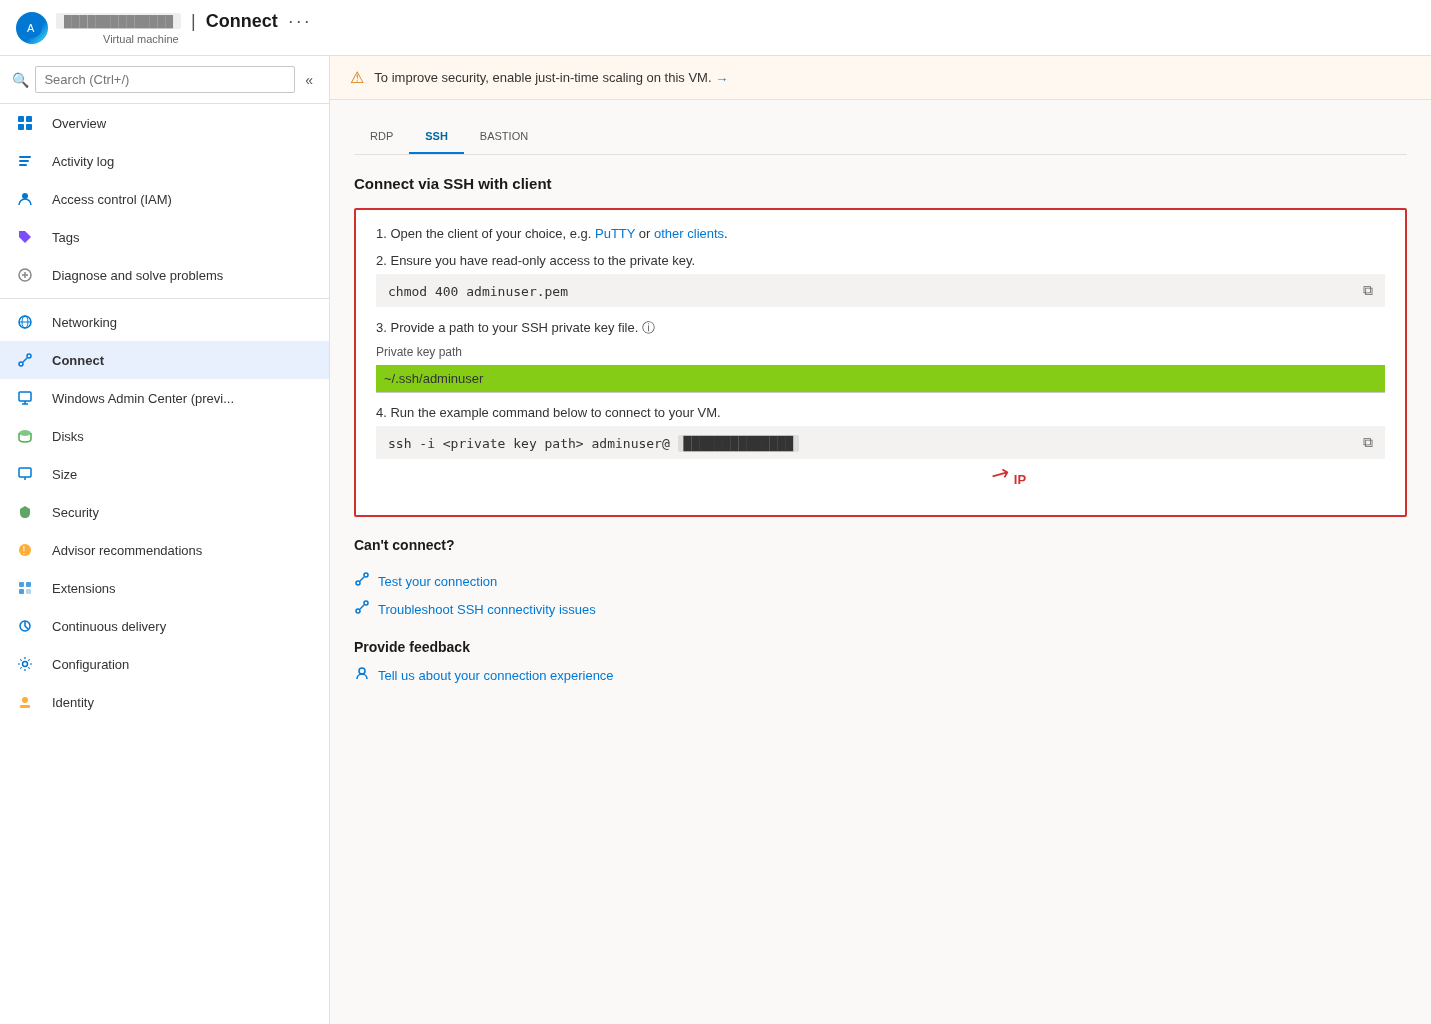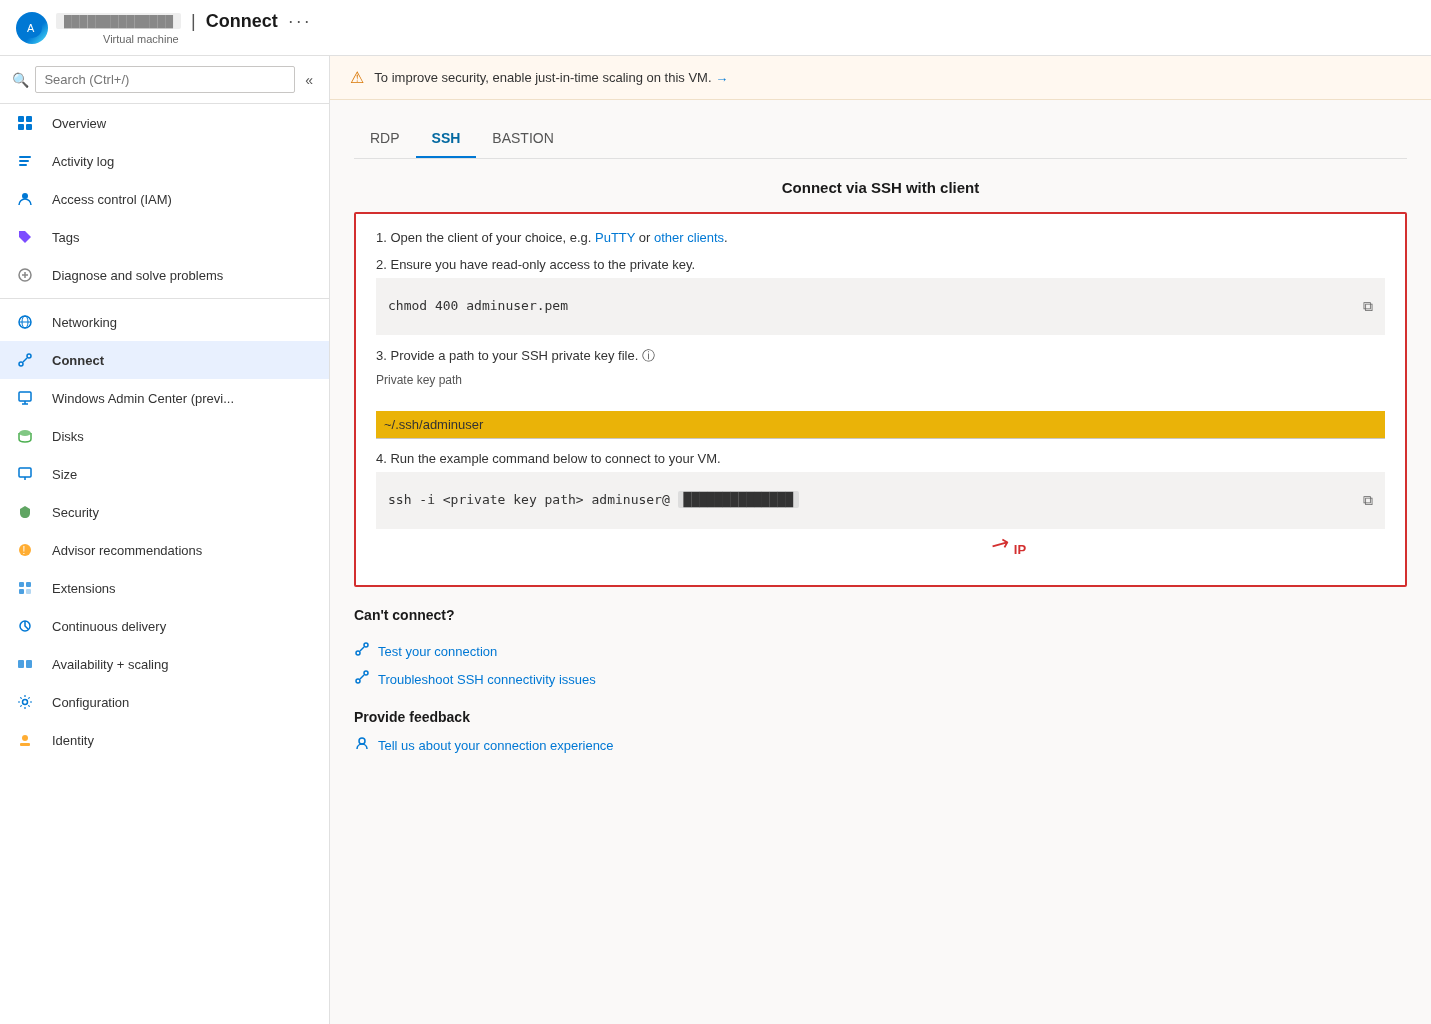--- a/index.html
+++ b/index.html
@@ -75,7 +75,7 @@
     
     .tabs { display: flex; gap: 0; border-bottom: 1px solid #e0e0e0; margin-bottom: 20px; }
     .tab-item {
-      padding: 10px 16px; cursor: pointer; font-size: 14px; color: #555; border-bottom: 2px solid transparent;
+      padding: 10px 16px; cursor: pointer; font-size: 11px; color: #555; border-bottom: 2px solid transparent;
       background: none; border-top: none; border-left: none; border-right: none;
     }
     .tab-item.active { color: #0369a1; border-bottom: 2px solid #0078d4; font-weight: 600; }

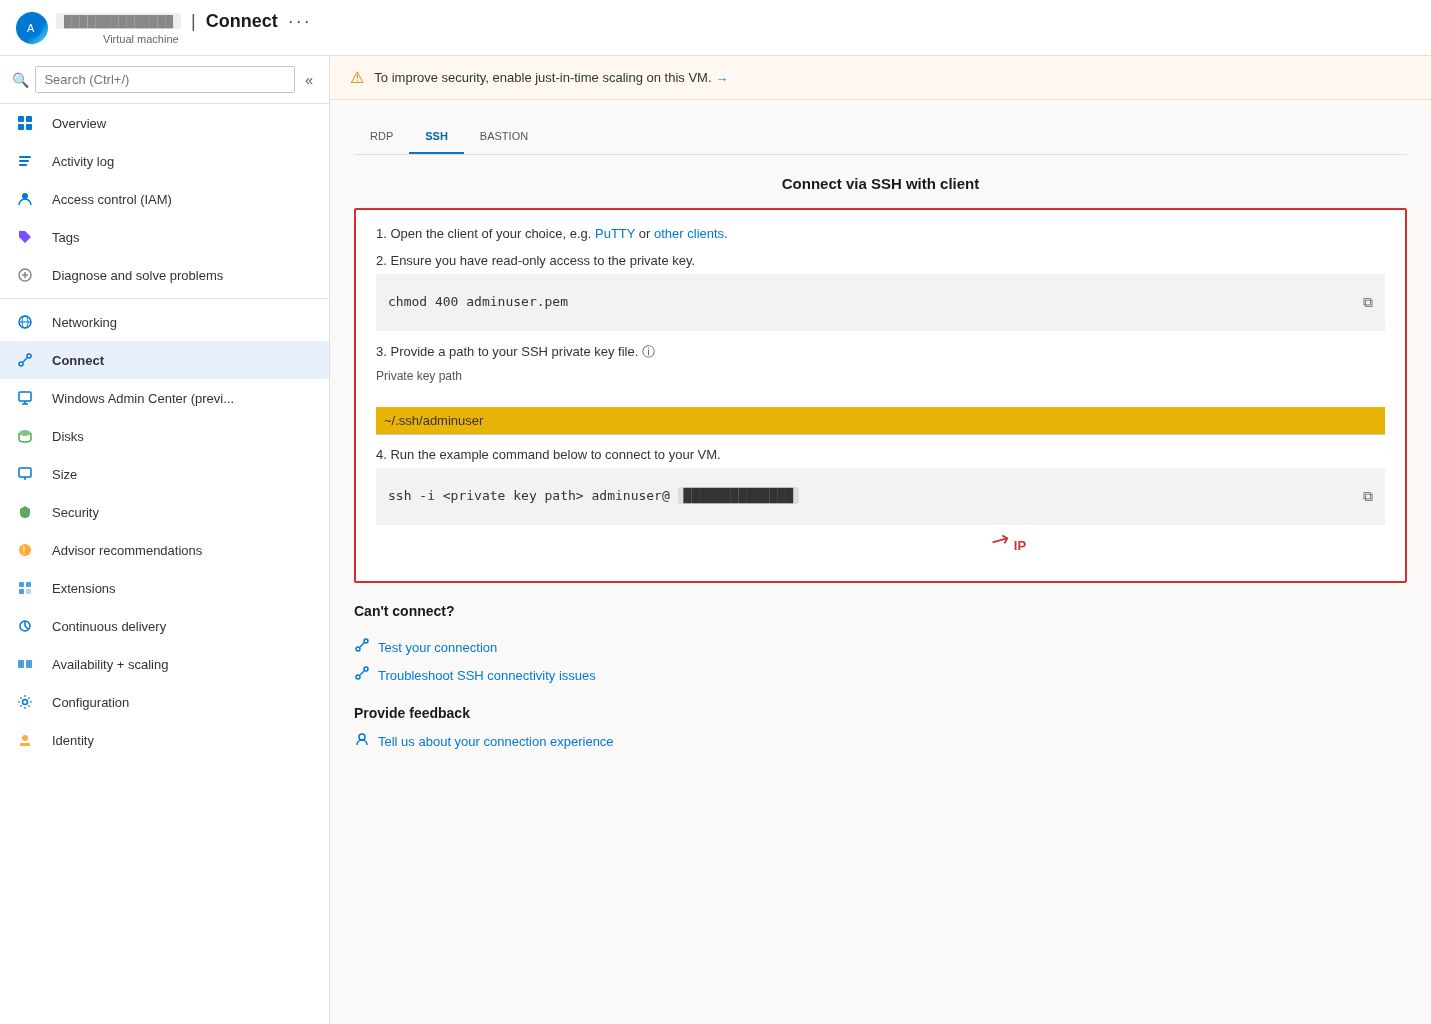--- a/index.html
+++ b/index.html
@@ -81,7 +81,7 @@
     .tab-item.active { color: #0369a1; border-bottom: 2px solid #0078d4; font-weight: 600; }
 
     
-    .section-title { font-size: 15px; font-weight: 700; color: #1a1a1a; margin-bottom: 16px; text-align: center; }
+    .section-title { font-size: 15px; font-weight: 700; color: #1a1a1a; margin-bottom: 16px; }
 
     
     .instruction-box {

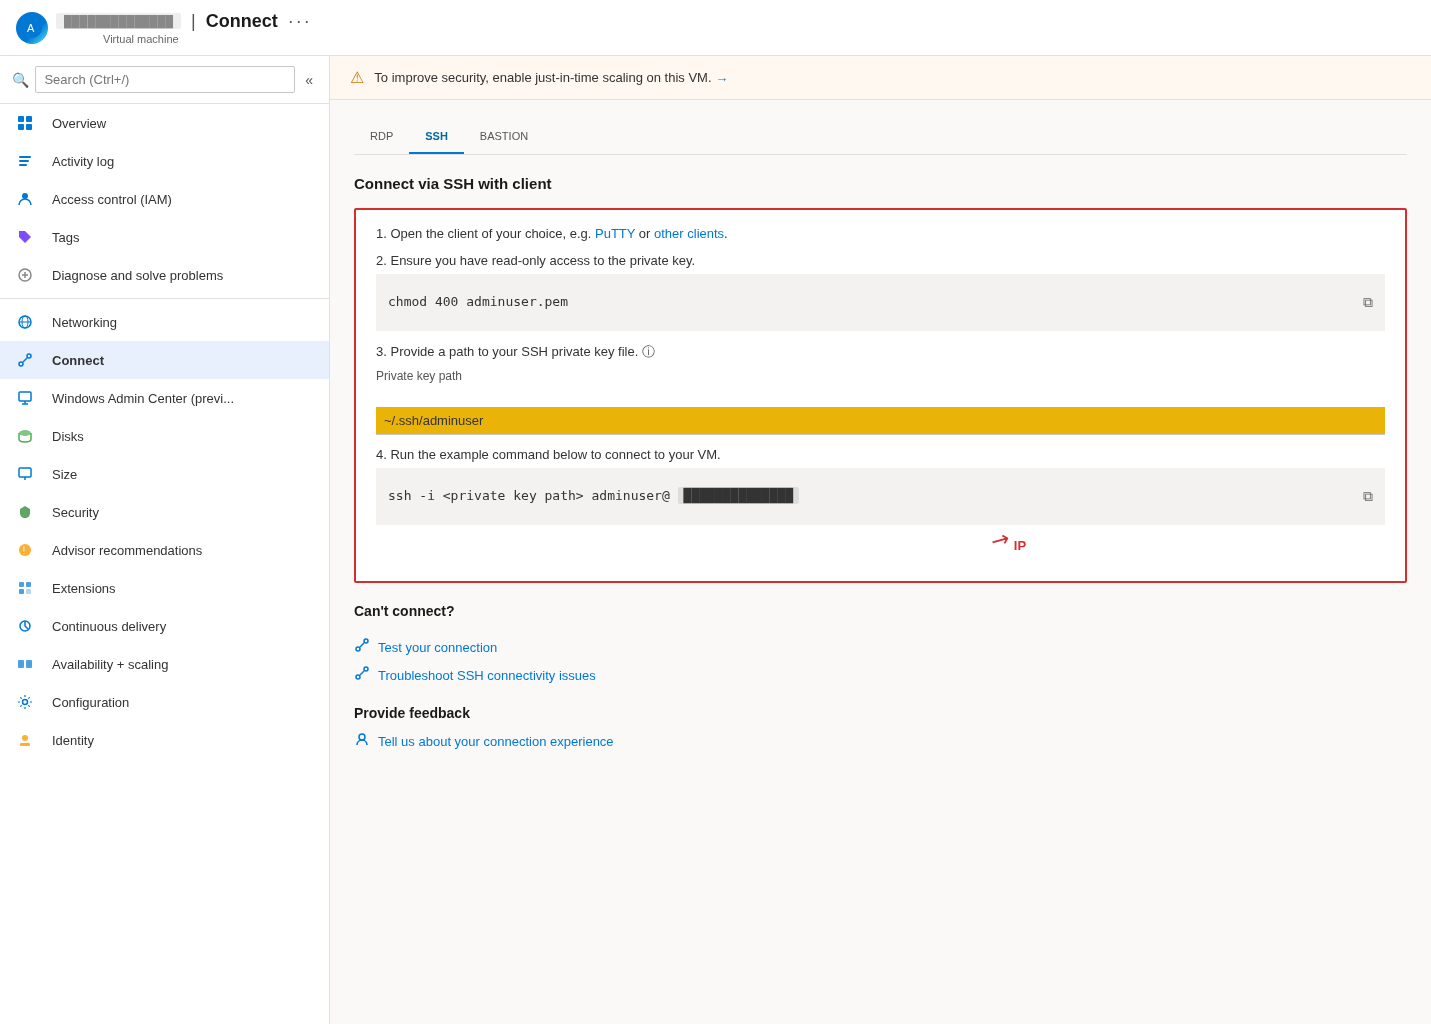--- a/index.html
+++ b/index.html
@@ -91,8 +91,8 @@
     .instruction-step { font-size: 13px; color: #333; margin-bottom: 12px; }
     .instruction-step a { color: #0078d4; text-decoration: none; }
     .code-block {
-      background: #f3f2f1; border: none; padding: 20px 12px; font-family: monospace; font-size: 13px;
-      color: #333; display: flex; align-items: flex-start; justify-content: space-between; margin-top: 6px;
+      background: #f3f2f1; border: none; padding: 8px 12px; font-family: monospace; font-size: 13px;
+      color: #333; display: flex; align-items: flex-end; justify-content: space-between; margin-top: 6px;
     }
     .copy-icon { cursor: pointer; font-size: 14px; color: #666; }
     .private-key-label { font-size: 12px; color: #555; margin-bottom: 4px; margin-top: 8px; }

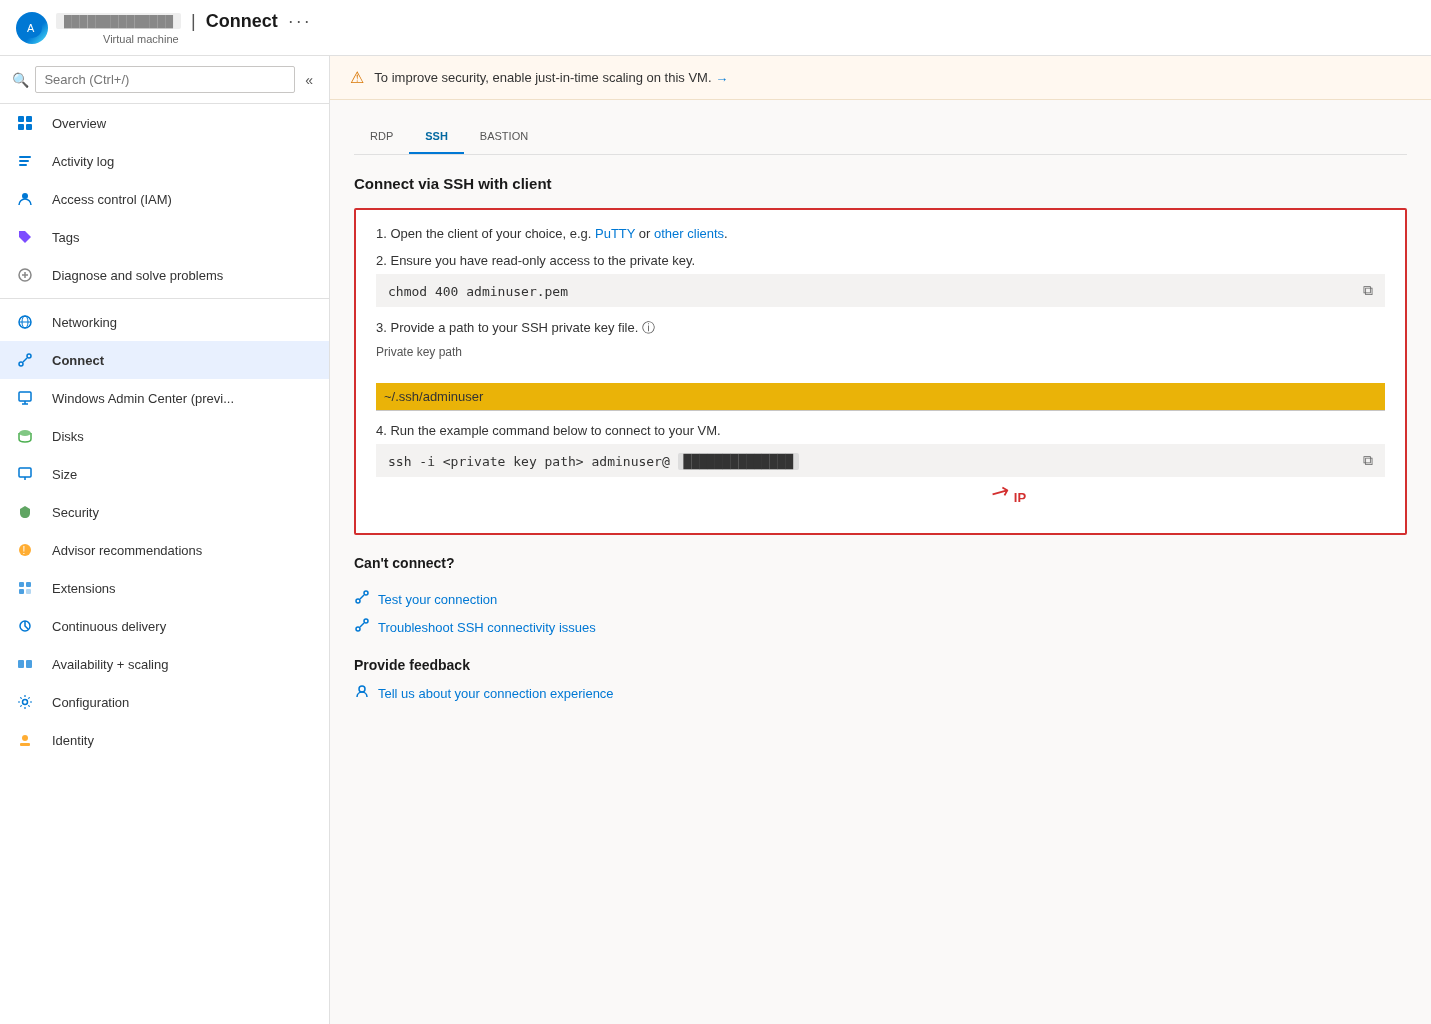--- a/index.html
+++ b/index.html
@@ -98,7 +98,7 @@
     .private-key-label { font-size: 12px; color: #555; margin-bottom: 4px; margin-top: 8px; }
     .private-key-input {
       width: 100%; border: none; border-bottom: 1px solid #c8c6c4; padding: 6px 8px; font-size: 13px;
-      color: #333; background: #eab308; outline: none; margin-top: 20px;
+      color: #333; background: #84cc16; outline: none; margin-top: 2px;
     }
     .ip-annotation {
       display: flex; align-items: flex-end; margin-top: 2px; position: relative; left: 60%; margin-left: 10px;

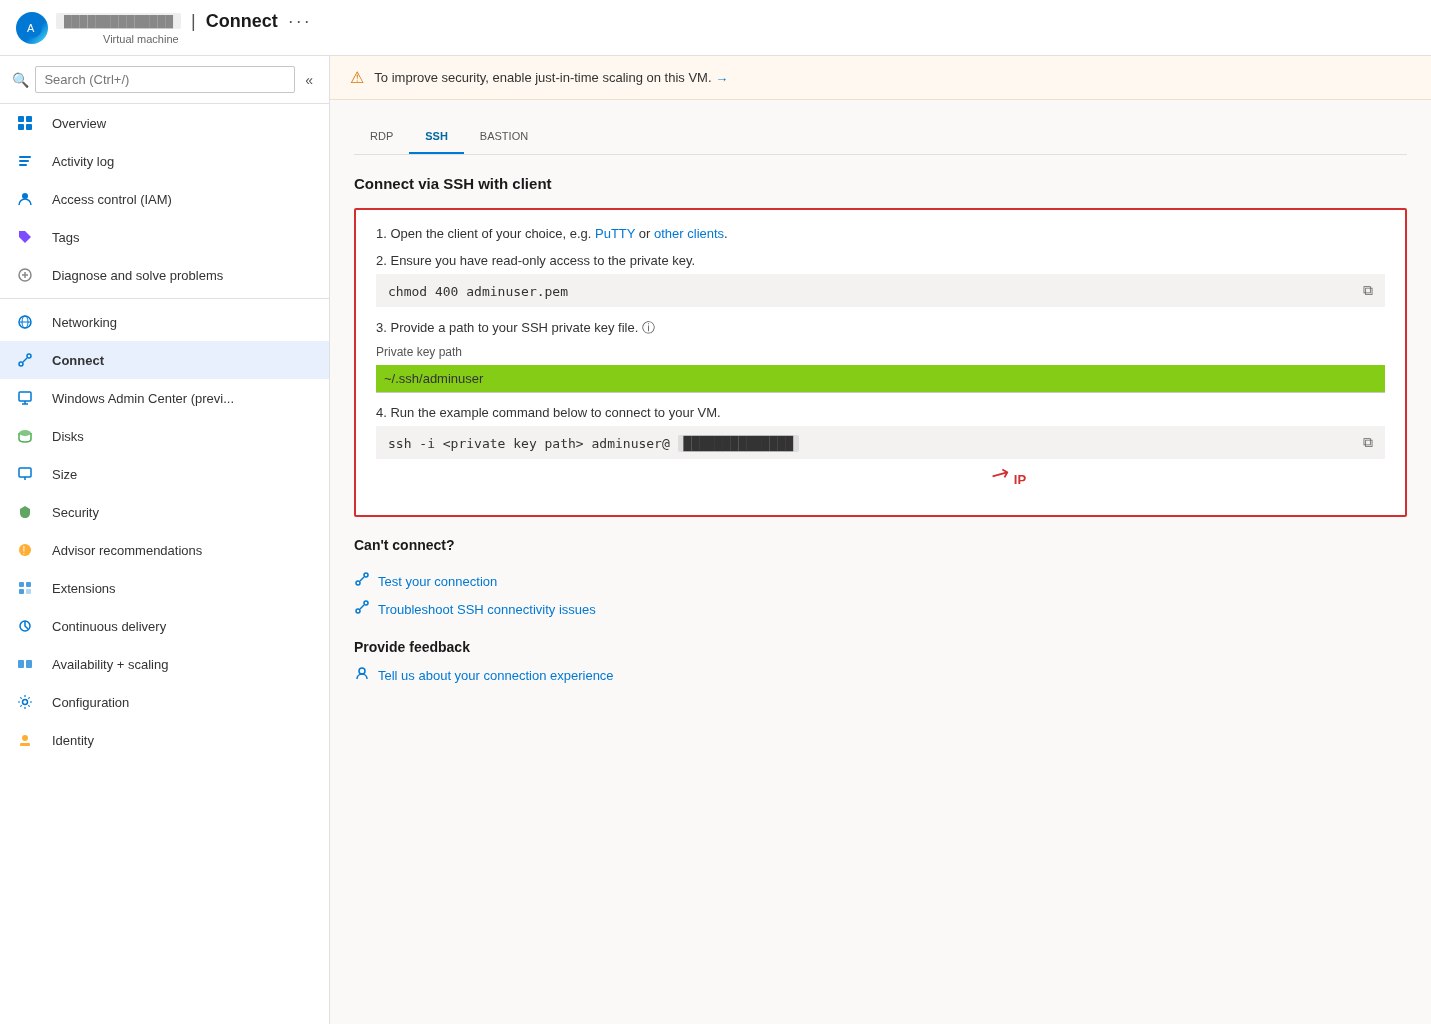--- a/index.html
+++ b/index.html
@@ -288,15 +288,6 @@
             </svg>
         </span>
         <span>Continuous delivery</span>
-      </div>
-      <div class="nav-item">
-        <span class="nav-icon">
-          <svg width="16" height="16" viewBox="0 0 16 16">
-              <rect x="1" y="4" width="6" height="8" rx="1" fill="#0078d4" opacity="0.7"></rect>
-              <rect x="9" y="4" width="6" height="8" rx="1" fill="#0078d4" opacity="0.7"></rect>
-            </svg>
-        </span>
-        <span>Availability + scaling</span>
       </div>
       <div class="nav-item">
         <span class="nav-icon">

